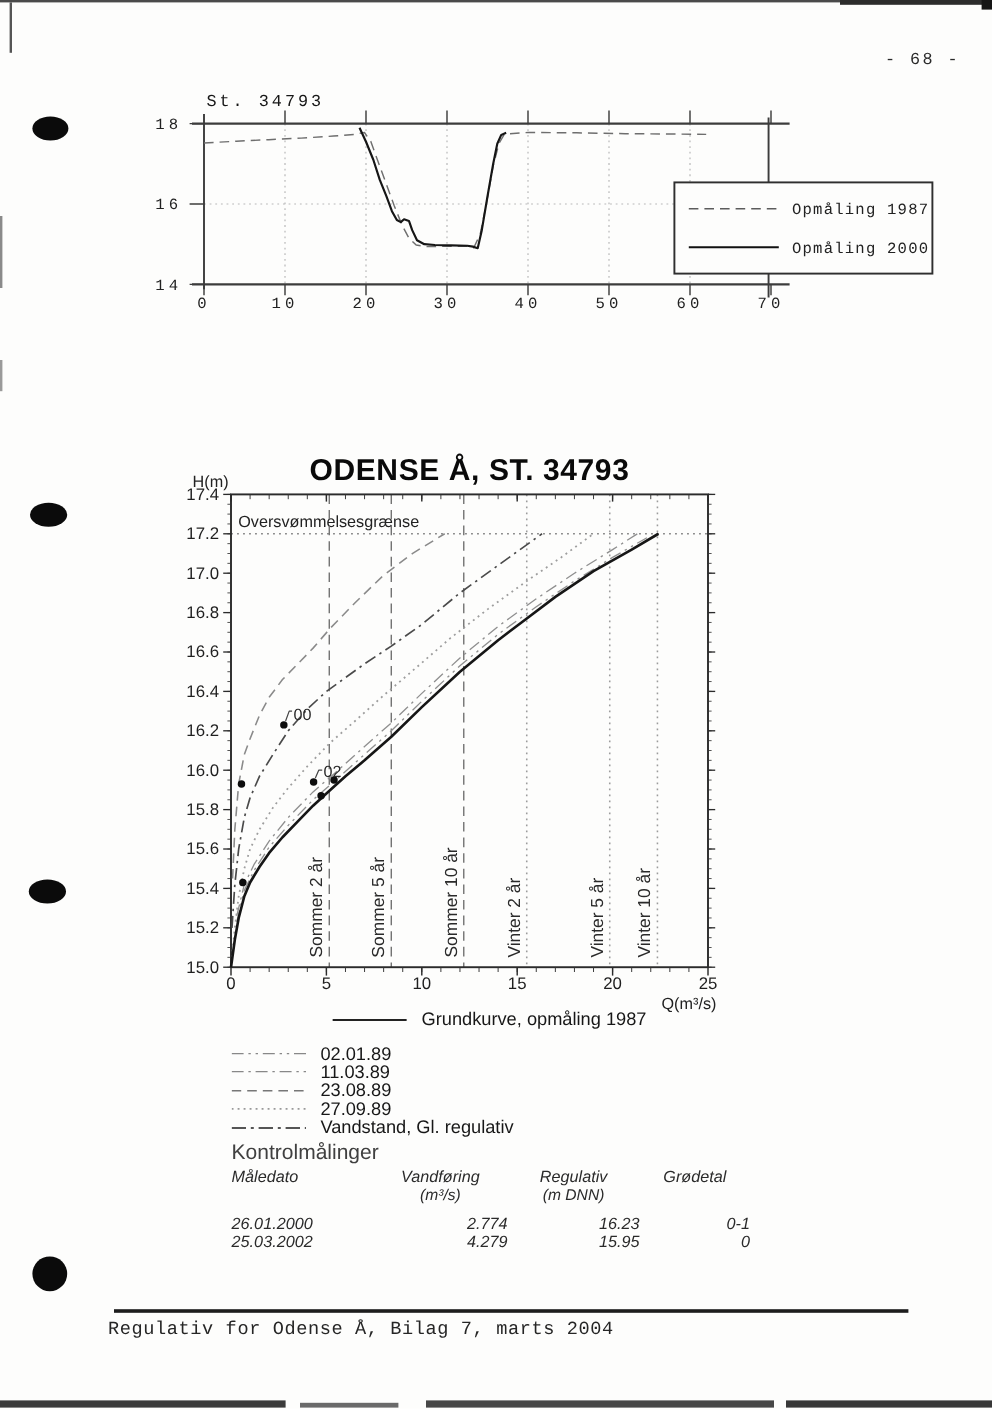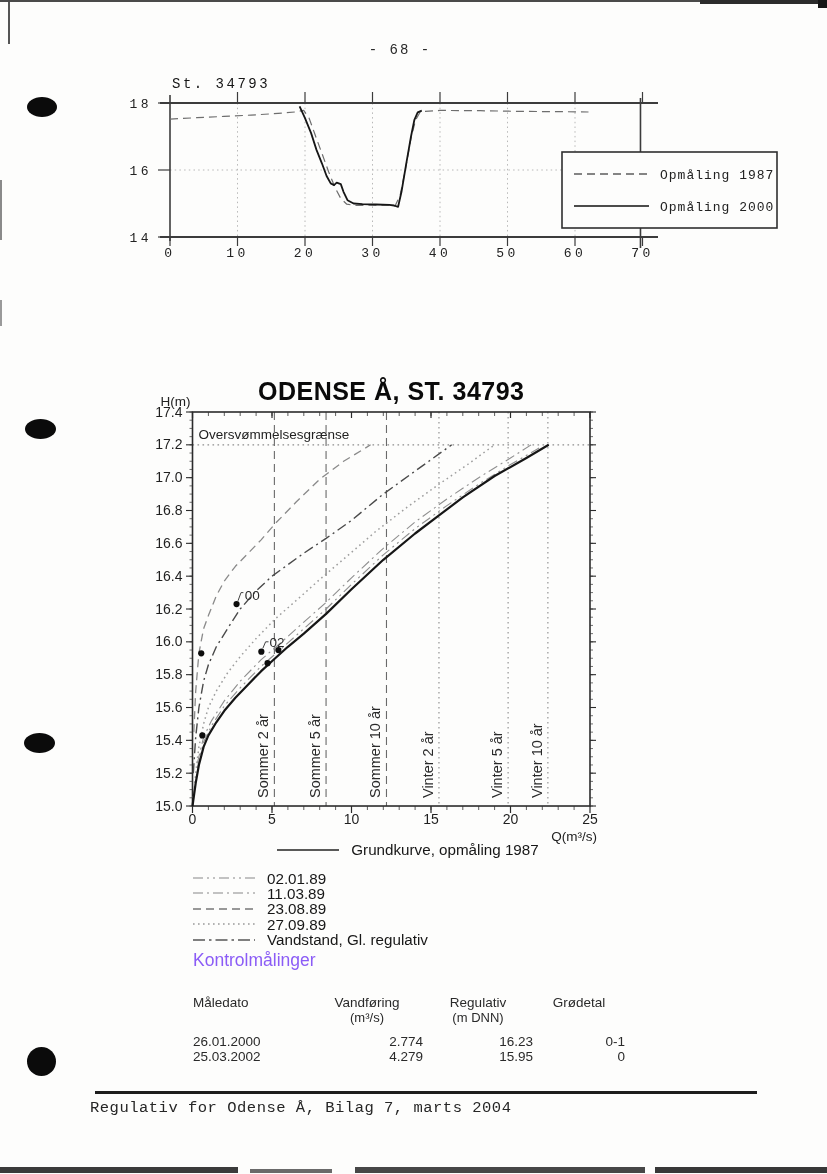--- a/index.html
+++ b/index.html
@@ -19,7 +19,7 @@
   .edge-bot-c{left:355px;top:1167px;width:290px;height:6px;background:#474747;}
   .edge-bot-d{left:655px;top:1167px;width:172px;height:6px;background:#383838;}
   .hole{background:#0b0b0b;border-radius:50%;}
-  .pagenum{left:0;top:42px;width:800px;text-align:center;font-size:14px;letter-spacing:2px;color:#2a2a2a;}
+  .pagenum{left:0;top:42px;width:800px;text-align:right;font-size:14px;letter-spacing:2px;color:#2a2a2a;}
   
   #rating-legend{left:193px;top:842px;width:430px;}
   .leg-row{display:flex;align-items:center;height:15.4px;}

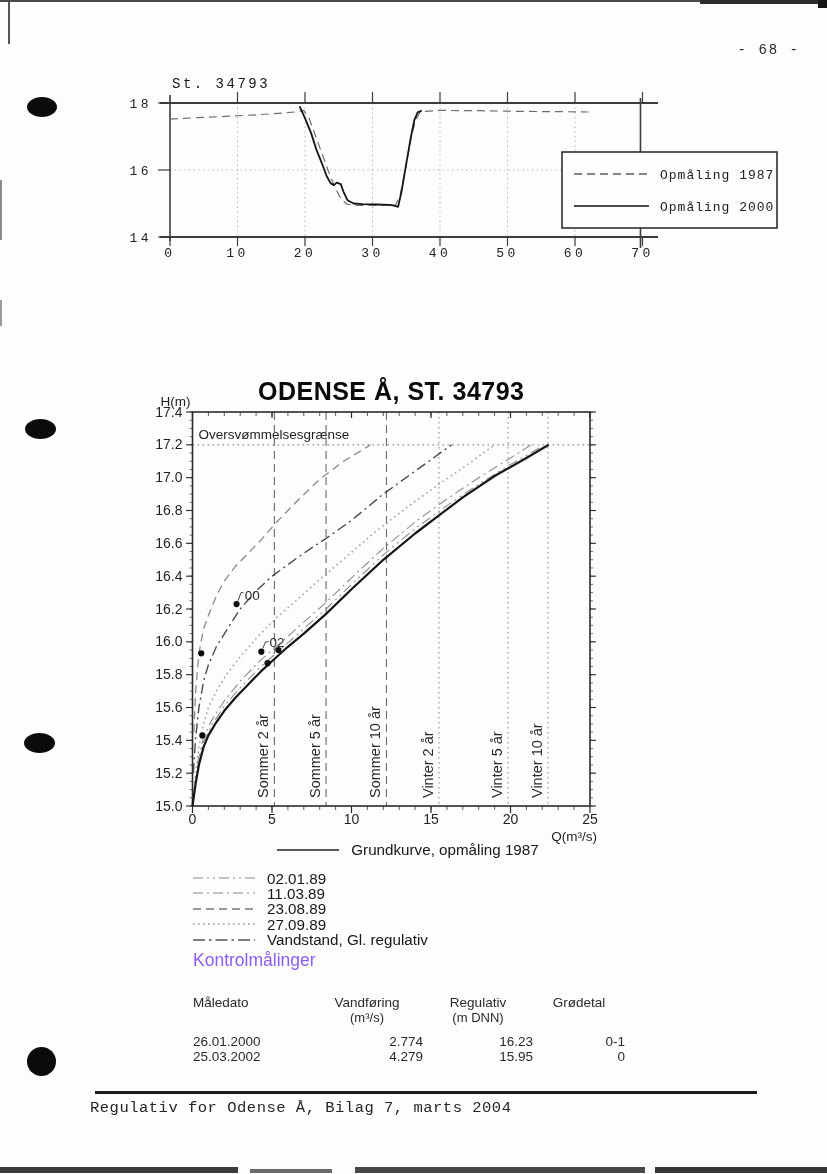--- a/index.html
+++ b/index.html
@@ -28,7 +28,7 @@
   .leg-label{margin-left:12px;font-size:15.2px;color:#171717;white-space:nowrap;}
   
   #control-table{left:193px;top:950px;width:460px;}
-  .tbl-title{font-size:17.5px;color:#8b5cf6;margin-bottom:24px;}
+  .tbl-title{font-size:17.5px;color:#404040;margin-bottom:2px;}
   table.ctl{border-collapse:collapse;}
   table.ctl th, table.ctl td{padding:0;font-weight:normal;font-size:13.5px;color:#2a2a2a;vertical-align:top;}
   table.ctl th{text-align:center;}

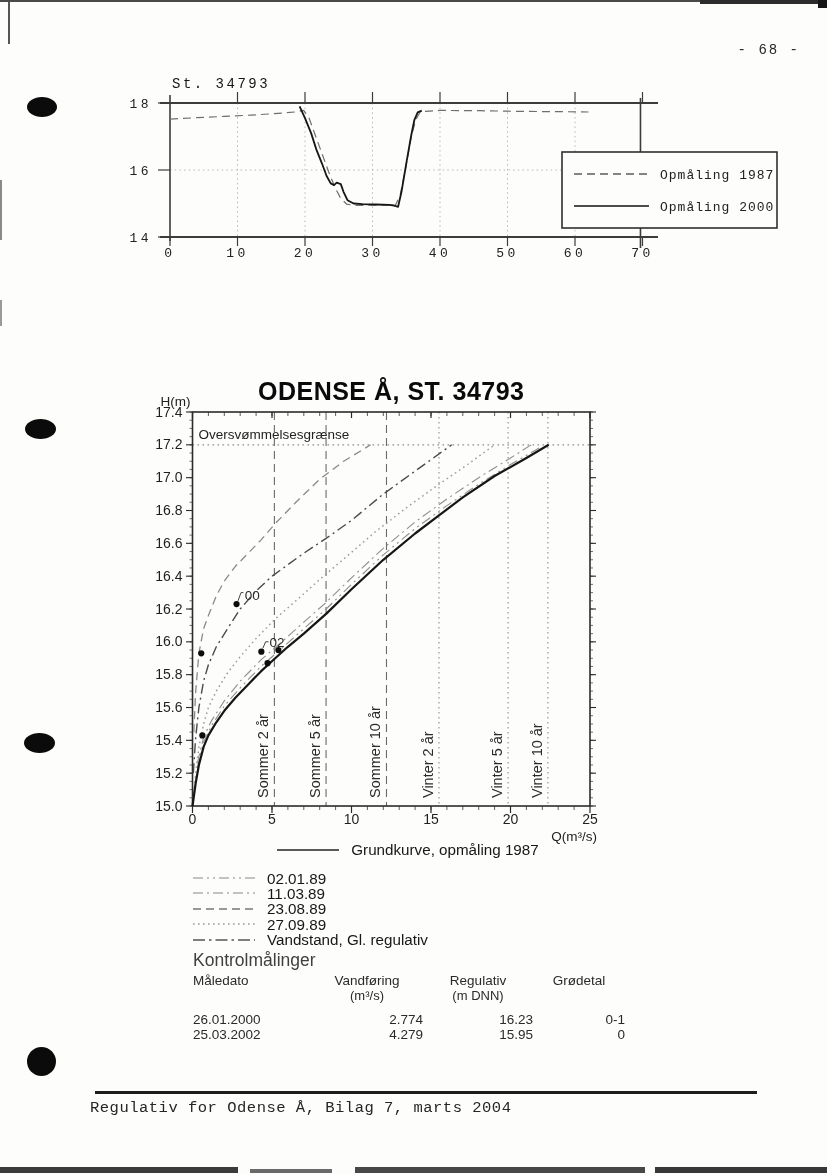--- a/index.html
+++ b/index.html
@@ -29,7 +29,7 @@
   
   #control-table{left:193px;top:950px;width:460px;}
   .tbl-title{font-size:17.5px;color:#404040;margin-bottom:2px;}
-  table.ctl{border-collapse:collapse;}
+  table.ctl{border-collapse:collapse;font-style:italic;}
   table.ctl th, table.ctl td{padding:0;font-weight:normal;font-size:13.5px;color:#2a2a2a;vertical-align:top;}
   table.ctl th{text-align:center;}
   table.ctl th:first-child, table.ctl td:first-child{text-align:left;}

